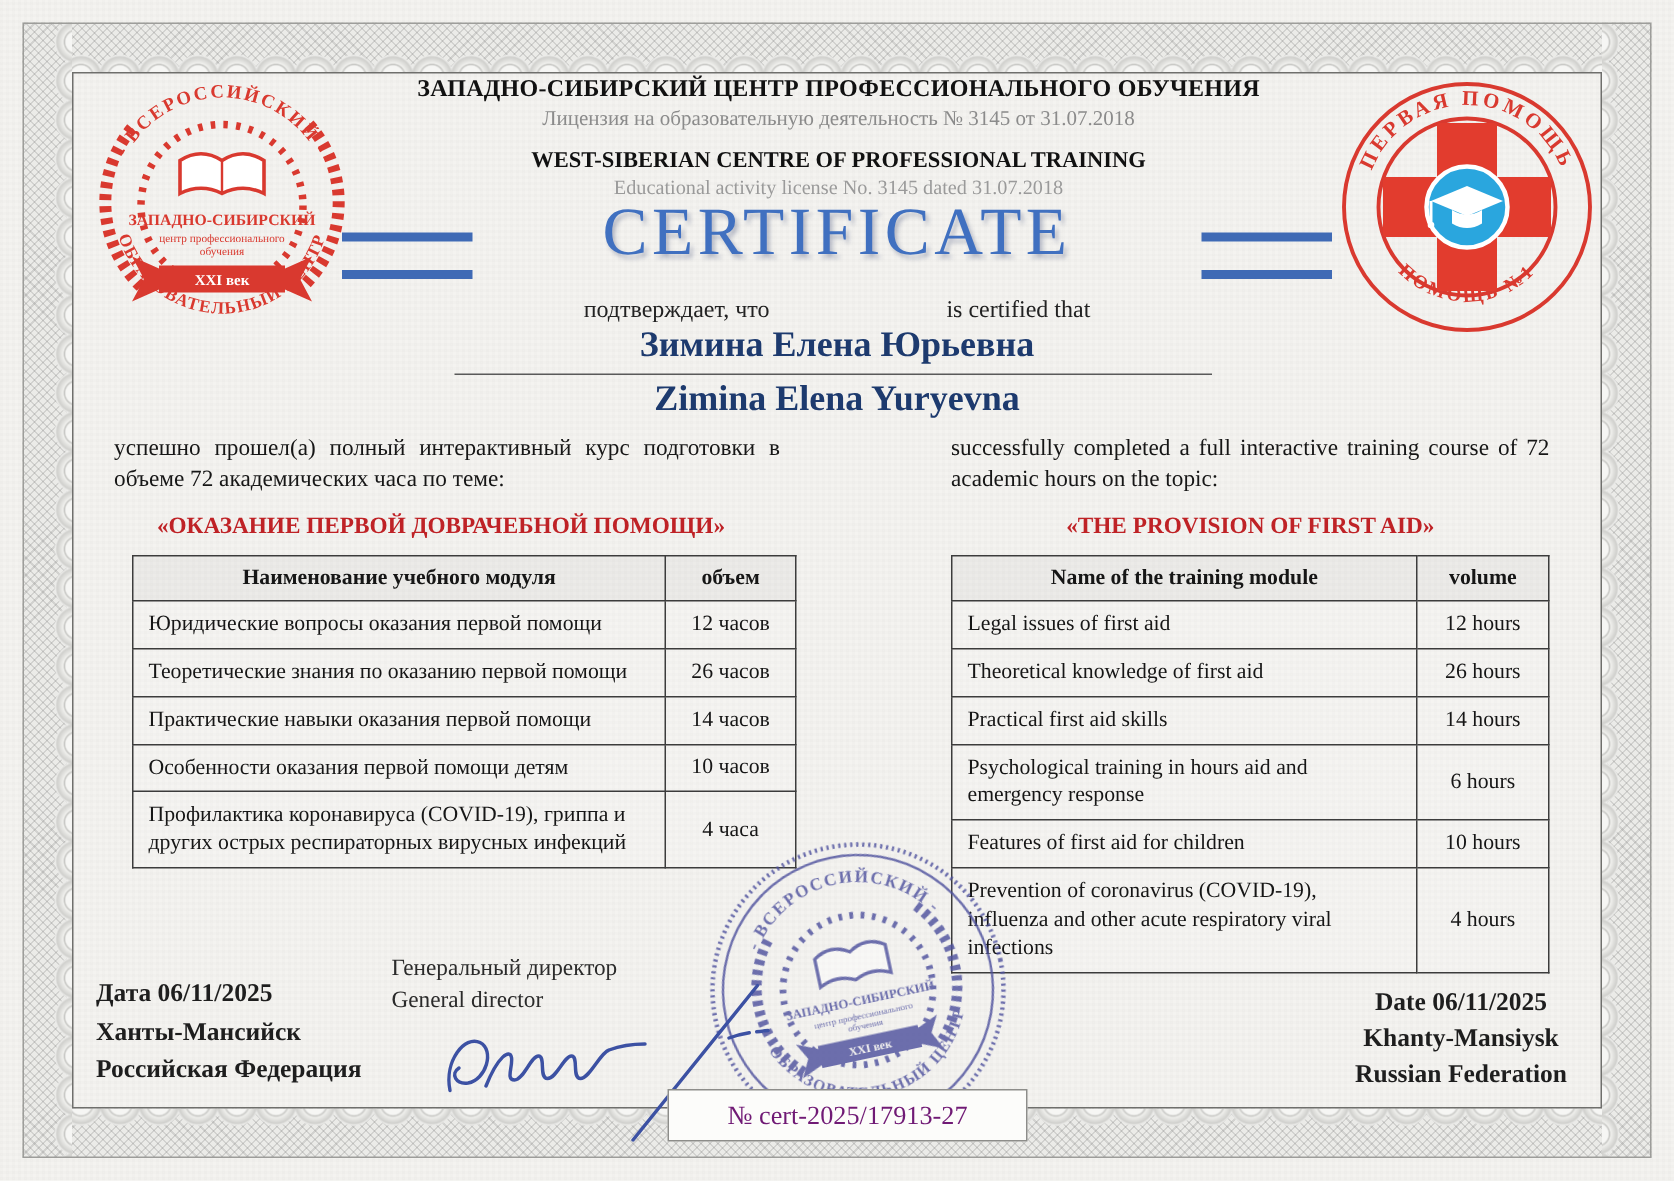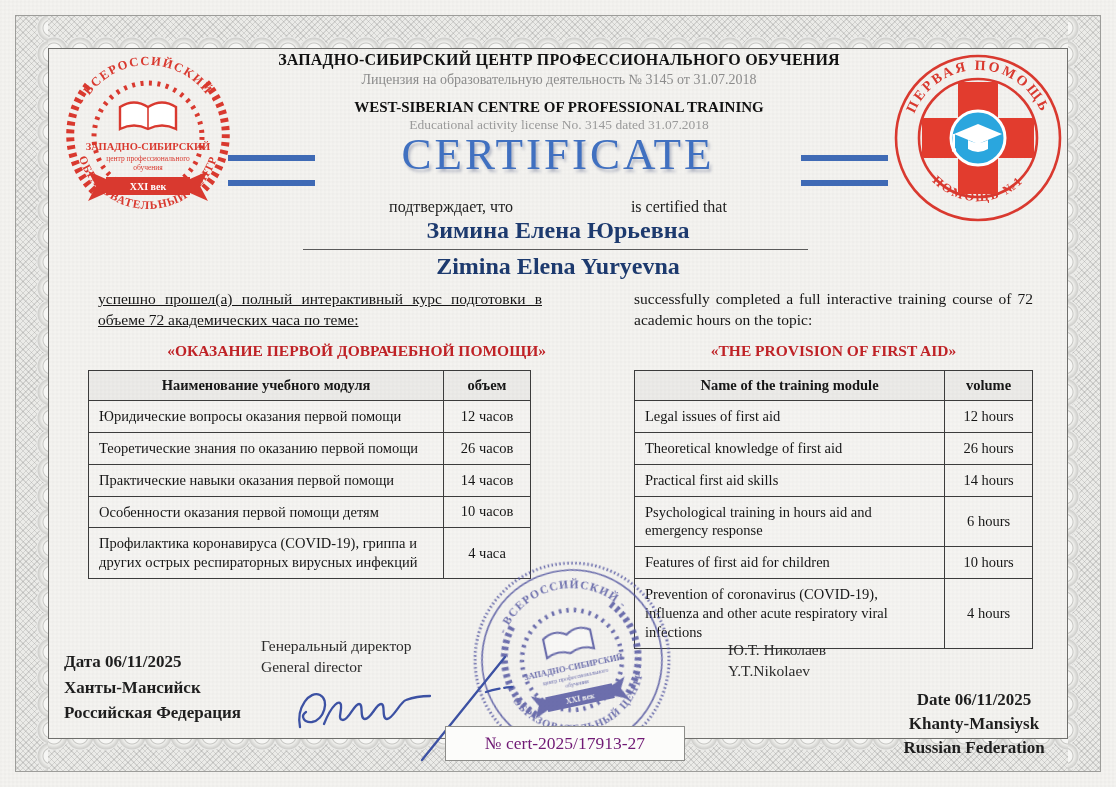--- a/index.html
+++ b/index.html
@@ -65,7 +65,7 @@
 
   
   .para{position:absolute;top:288px;font-size:15.5px;line-height:1.38;text-align:justify;color:#161616;}
-  .para.ru{left:98px;width:444px;text-decoration:underline;}
+  .para.ru{left:76px;width:444px;}
   .para.en{left:634px;width:399px;}
   .course{position:absolute;top:342px;font-size:15.5px;font-weight:bold;color:#bf2226;text-align:center;}
   .course.ru{left:102px;width:444px;text-align:right;}

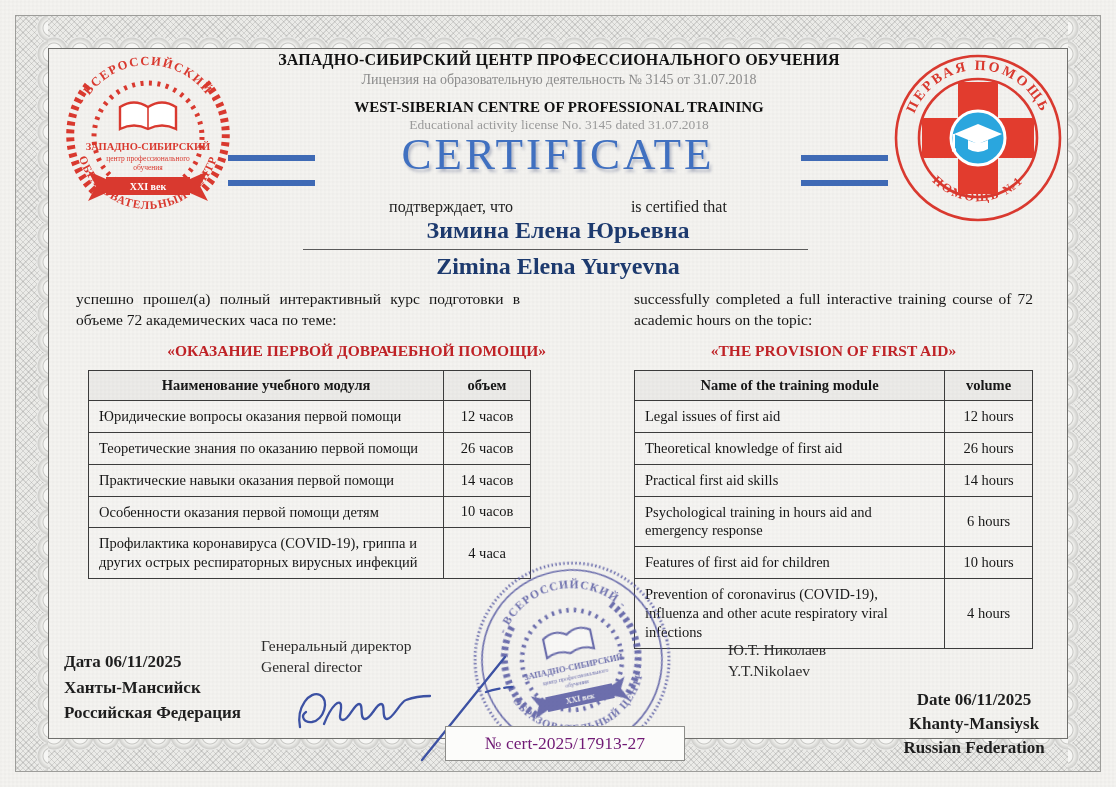--- a/index.html
+++ b/index.html
@@ -68,7 +68,7 @@
   .para.ru{left:76px;width:444px;}
   .para.en{left:634px;width:399px;}
   .course{position:absolute;top:342px;font-size:15.5px;font-weight:bold;color:#bf2226;text-align:center;}
-  .course.ru{left:102px;width:444px;text-align:right;}
+  .course.ru{left:72px;width:444px;}
   .course.en{left:634px;width:399px;}
 
   table.mods{position:absolute;top:370px;border-collapse:collapse;background:rgba(255,255,255,.12);}

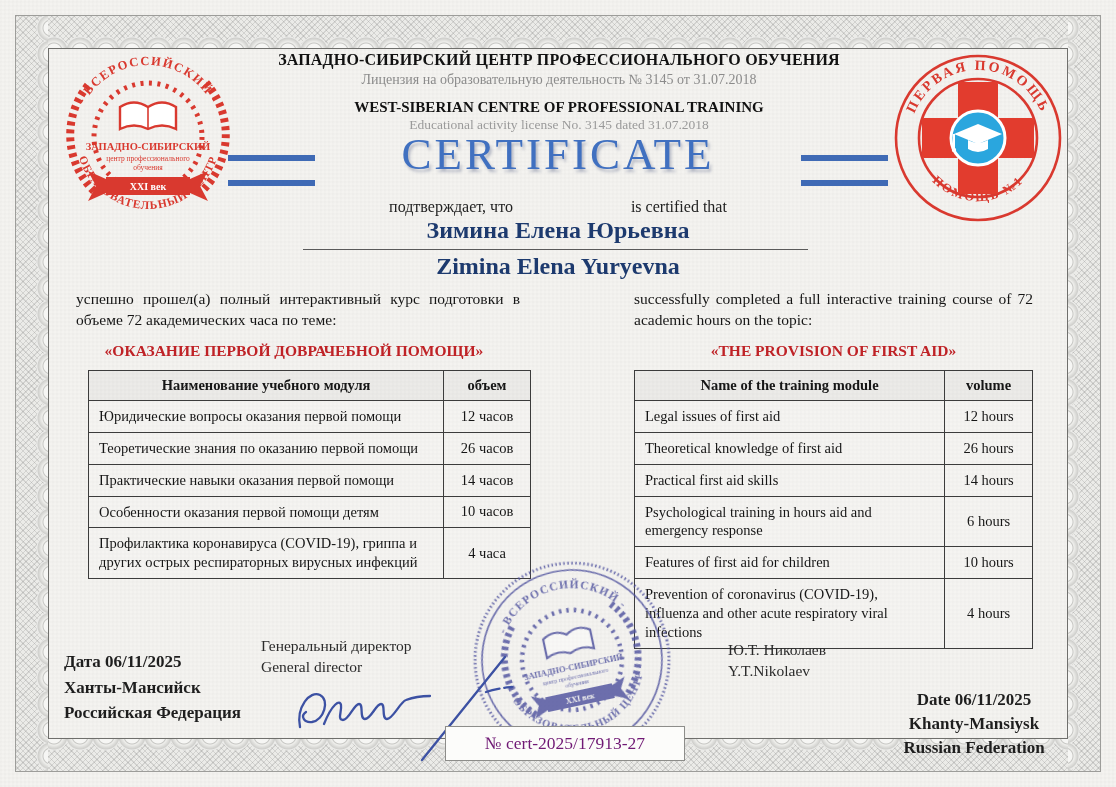--- a/index.html
+++ b/index.html
@@ -287,10 +287,6 @@
     <div>General director</div>
   </div>
 
-  <div class="signatory">
-    <div>Ю.Т. Николаев</div>
-    <div>Y.T.Nikolaev</div>
-  </div>
 
   <div class="issue-en">
     <div><span>Date</span> <span>06/11/2025</span></div>

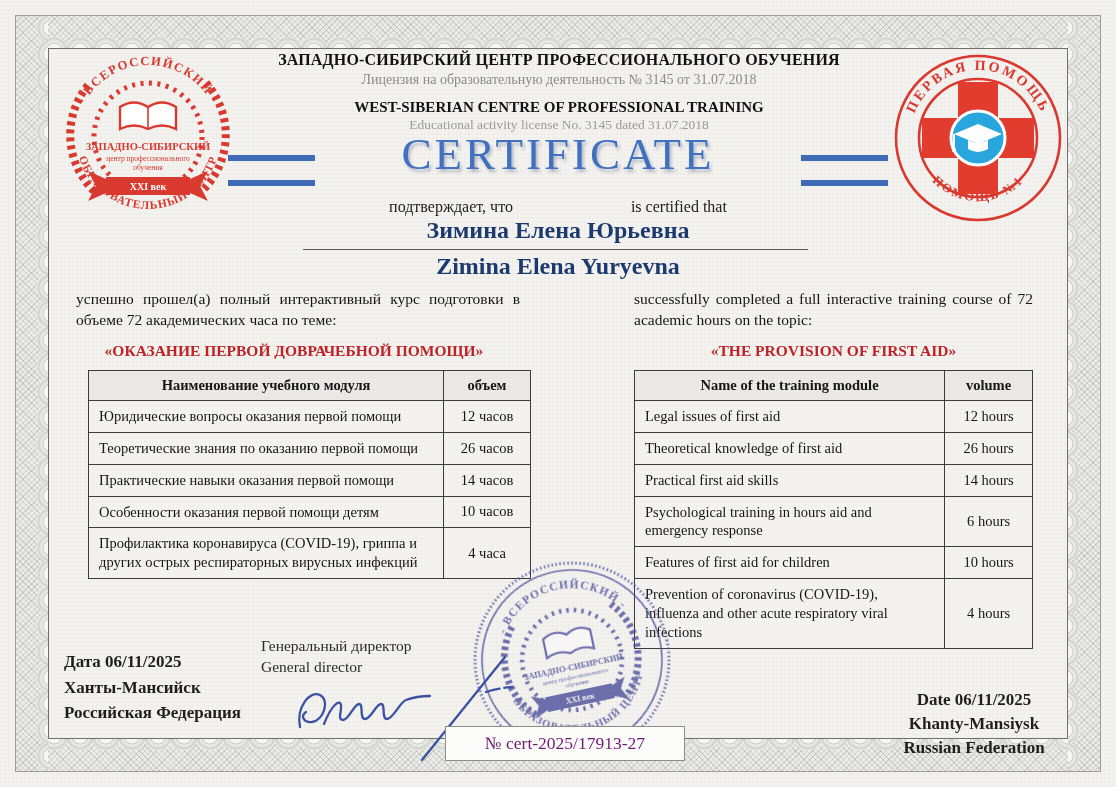--- a/index.html
+++ b/index.html
@@ -83,7 +83,7 @@
   .issue-ru{position:absolute;left:64px;top:649px;font-size:17px;font-weight:bold;color:#1e1e1e;line-height:1.5;}
   .director{position:absolute;left:261px;top:636px;font-size:15.5px;color:#2b2b2b;line-height:1.35;}
   .signatory{position:absolute;left:728px;top:640px;font-size:15.5px;color:#2b2b2b;line-height:1.35;}
-  .issue-en{position:absolute;left:893px;top:688px;width:162px;text-align:center;font-size:17px;font-weight:bold;color:#1e1e1e;line-height:1.42;}
+  .issue-en{position:absolute;left:893px;top:656px;width:162px;text-align:center;font-size:17px;font-weight:bold;color:#1e1e1e;line-height:1.42;}
   .cert-no{
     position:absolute;left:445px;top:726px;width:238px;height:33px;z-index:7;
     background:#fcfcfa;border:1.3px solid #8d8d8a;

